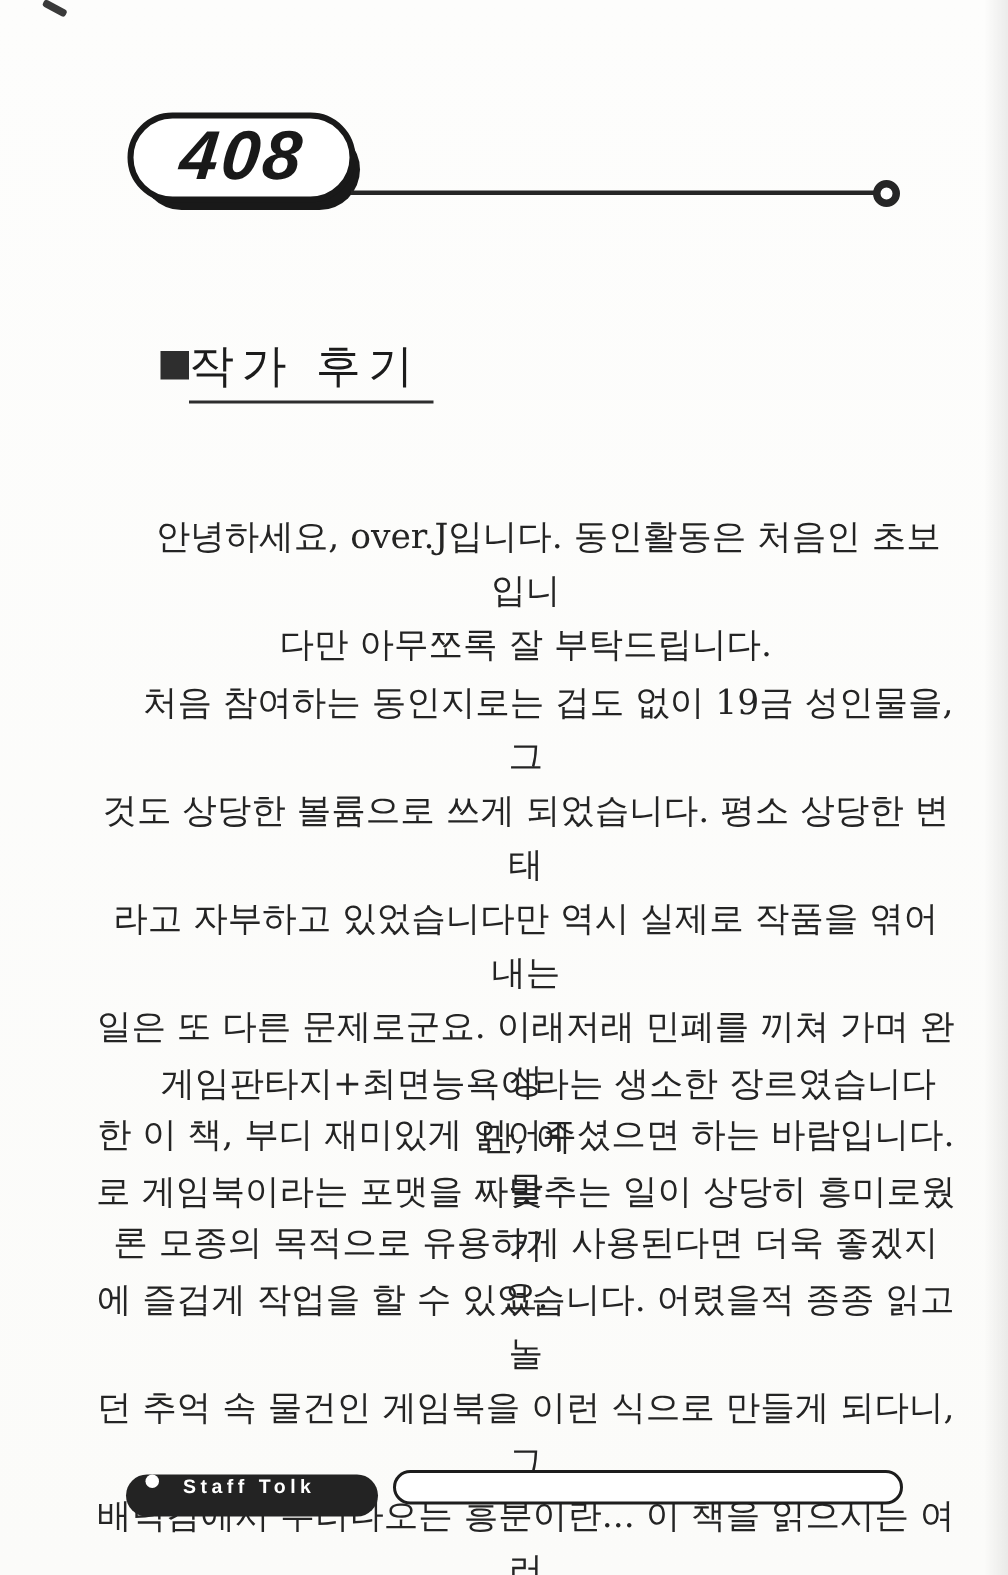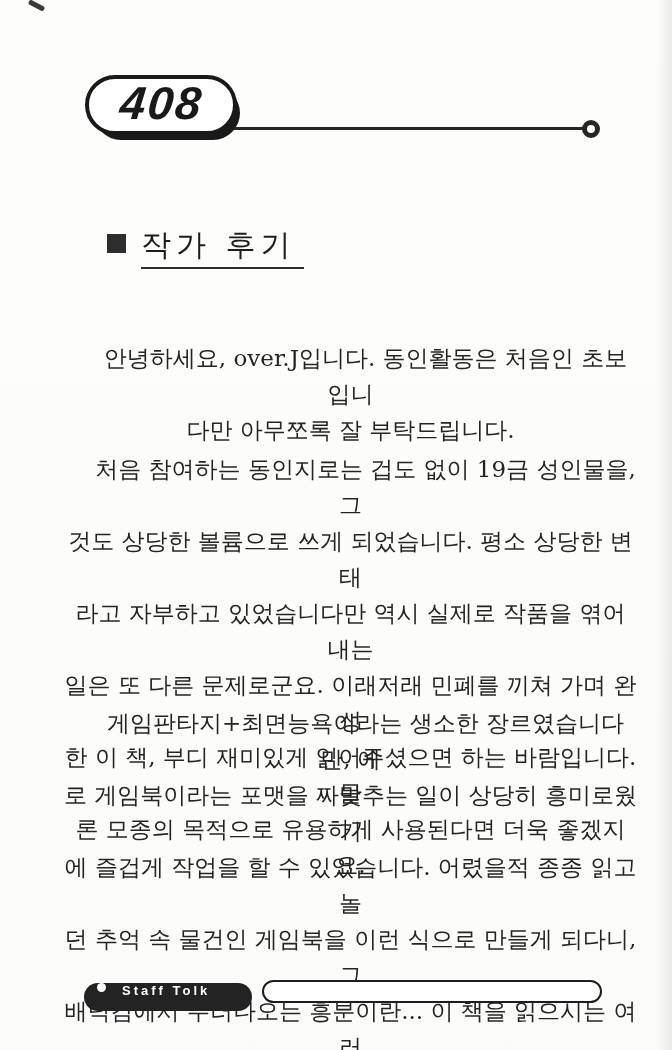--- a/index.html
+++ b/index.html
@@ -54,7 +54,7 @@
   
   .section-header {
     position:absolute; left:107px; top:230px;
-    display:flex; align-items:flex-start; gap:15px;
+    display:flex; align-items:flex-start; 
   }
   .sq {
     width:19px; height:19px; background:#2e2e2e;

